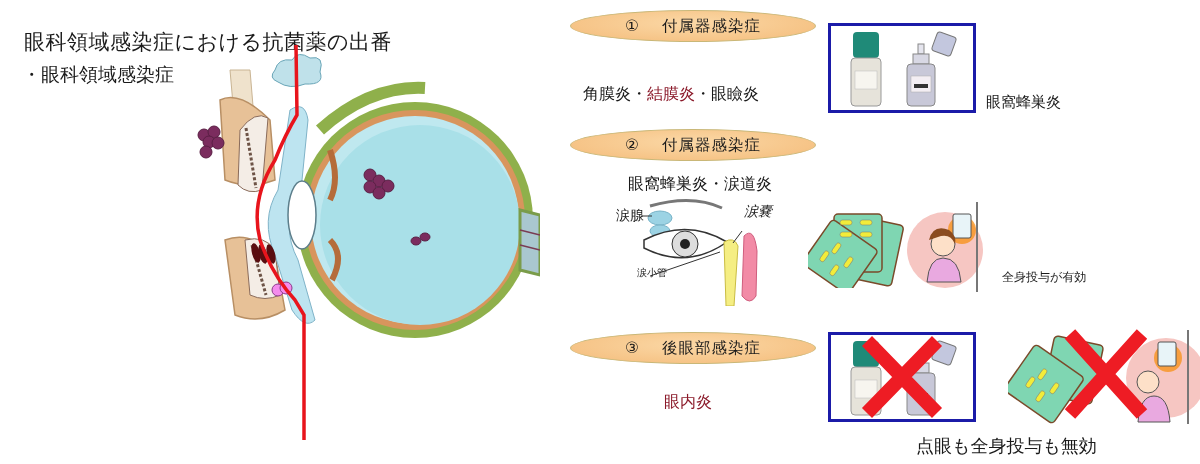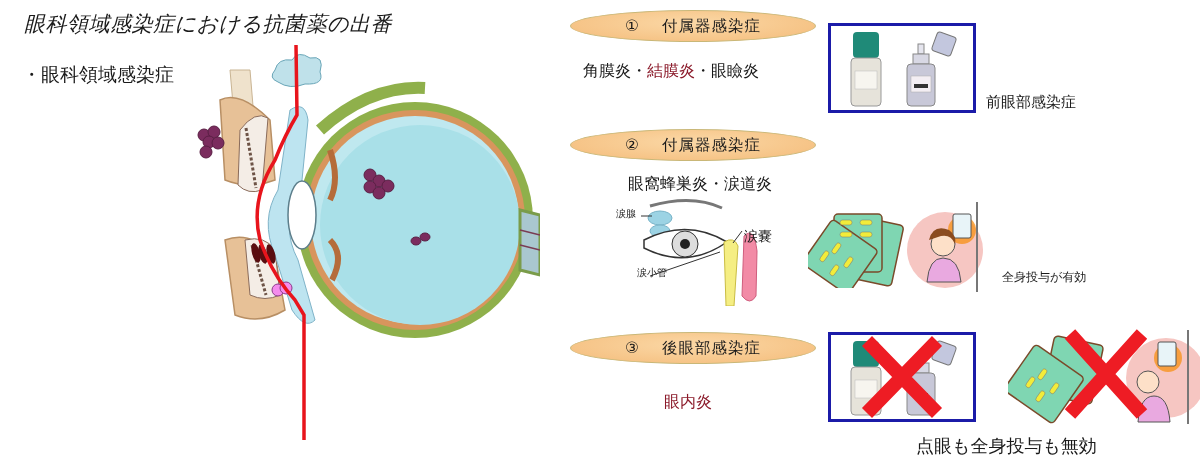--- a/index.html
+++ b/index.html
@@ -6,7 +6,7 @@
   html, body { width: 1200px; height: 464px; background: #ffffff; overflow: hidden; }
   body { position: relative; font-family: "DejaVu Sans", "Liberation Sans", sans-serif; color: #1a1a1a; }
   .abs { position: absolute; }
-  .title { left: 24px; top: 10px; font-size: 21px; letter-spacing: 0.5px; white-space: nowrap; font-style: italic; }
+  .title { left: 24px; top: 28px; font-size: 21px; letter-spacing: 0.5px; white-space: nowrap; }
   .bullet { left: 22px; top: 62px; font-size: 19px; white-space: nowrap; text-align: right; }
   .pill {
     width: 246px; height: 32px; border-radius: 50%;

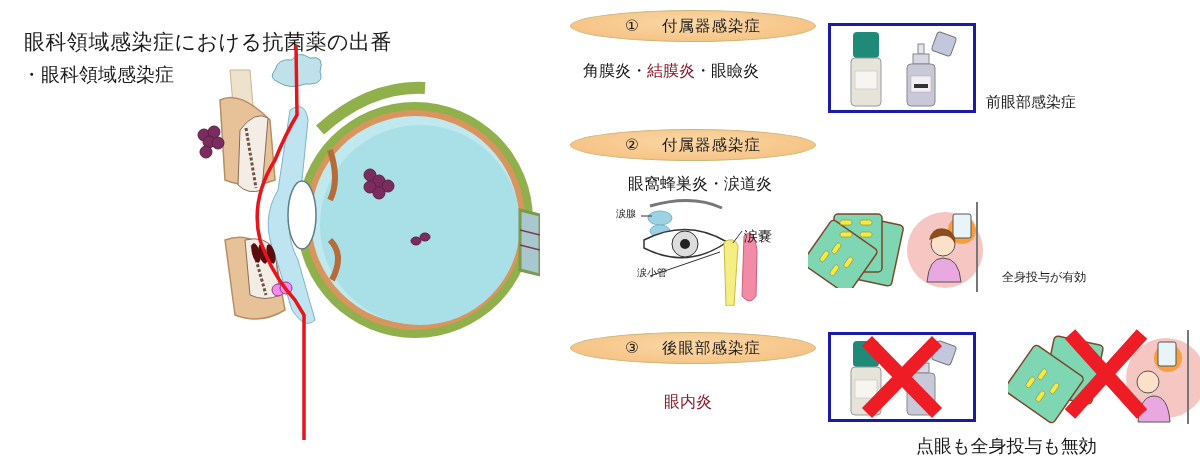--- a/index.html
+++ b/index.html
@@ -89,7 +89,7 @@
   <span class="num">①</span>
   <span>付属器感染症</span>
 </div>
-<div class="abs txt" style="left:583px;top:61px;">
+<div class="abs txt" style="left:583px;top:84px;">
   <span>角膜炎</span><span>・</span><span class="red">結膜炎</span><span>・</span><span>眼瞼炎</span>
 </div>
 <div class="abs frame" style="left:828px;top:23px;width:148px;height:90px;">

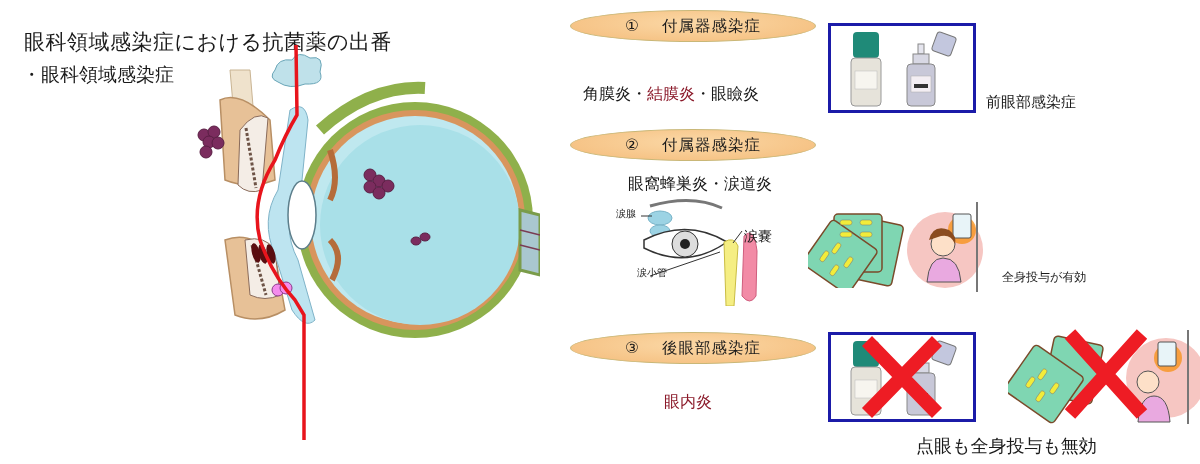--- a/index.html
+++ b/index.html
@@ -105,7 +105,7 @@
     <rect x="103" y="8" width="20" height="20" rx="3" fill="#c3c7de" stroke="#777" transform="rotate(20 113 18)"></rect>
   </svg>
 </div>
-<div class="abs txt" style="left:986px;top:93px;font-size:15px;">前眼部感染症</div>
+<div class="abs txt" style="left:986px;top:93px;font-size:15px;">眼窩蜂巣炎</div>
 
 <div class="abs pill" style="left:570px;top:129px;">
   <span class="num">②</span>

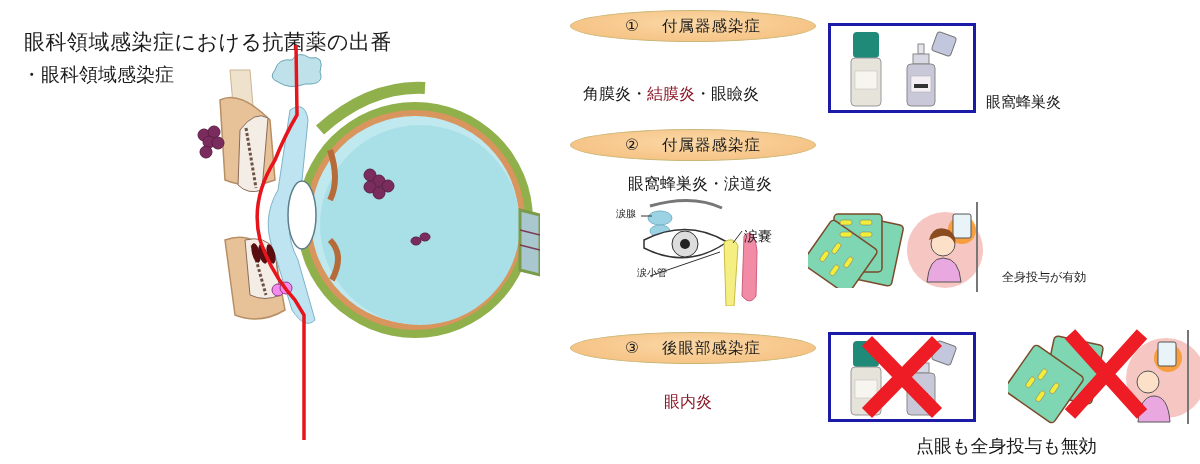--- a/index.html
+++ b/index.html
@@ -126,7 +126,7 @@
     <line x1="38" y1="80" x2="108" y2="56" stroke="#333"></line>
     <line x1="121" y1="47" x2="130" y2="35" stroke="#333"></line>
   </svg>
-  <div class="abs" style="left:4px;top:11px;font-size:10px;">涙腺</div>
+  <div class="abs" style="left:4px;top:11px;font-size:14px;">涙腺</div>
   <div class="abs" style="left:18px;top:70px;font-size:10px;margin-left:7px;">涙小管</div>
   <div class="abs" style="left:132px;top:32px;font-size:14px;">涙嚢</div>
 </div>

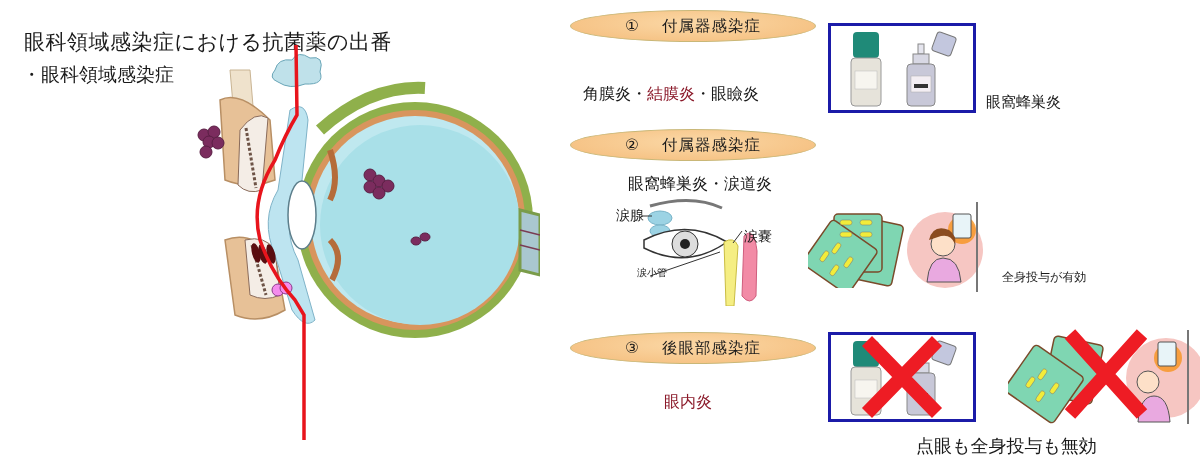--- a/index.html
+++ b/index.html
@@ -128,7 +128,7 @@
   </svg>
   <div class="abs" style="left:4px;top:11px;font-size:14px;">涙腺</div>
   <div class="abs" style="left:18px;top:70px;font-size:10px;margin-left:7px;">涙小管</div>
-  <div class="abs" style="left:132px;top:32px;font-size:14px;">涙嚢</div>
+  <div class="abs" style="left:132px;top:7px;font-size:14px;font-style:italic;">涙嚢</div>
 </div>
 <div class="abs" style="left:808px;top:208px;width:100px;height:80px;">
   <svg width="100" height="80" viewBox="0 0 100 80">

